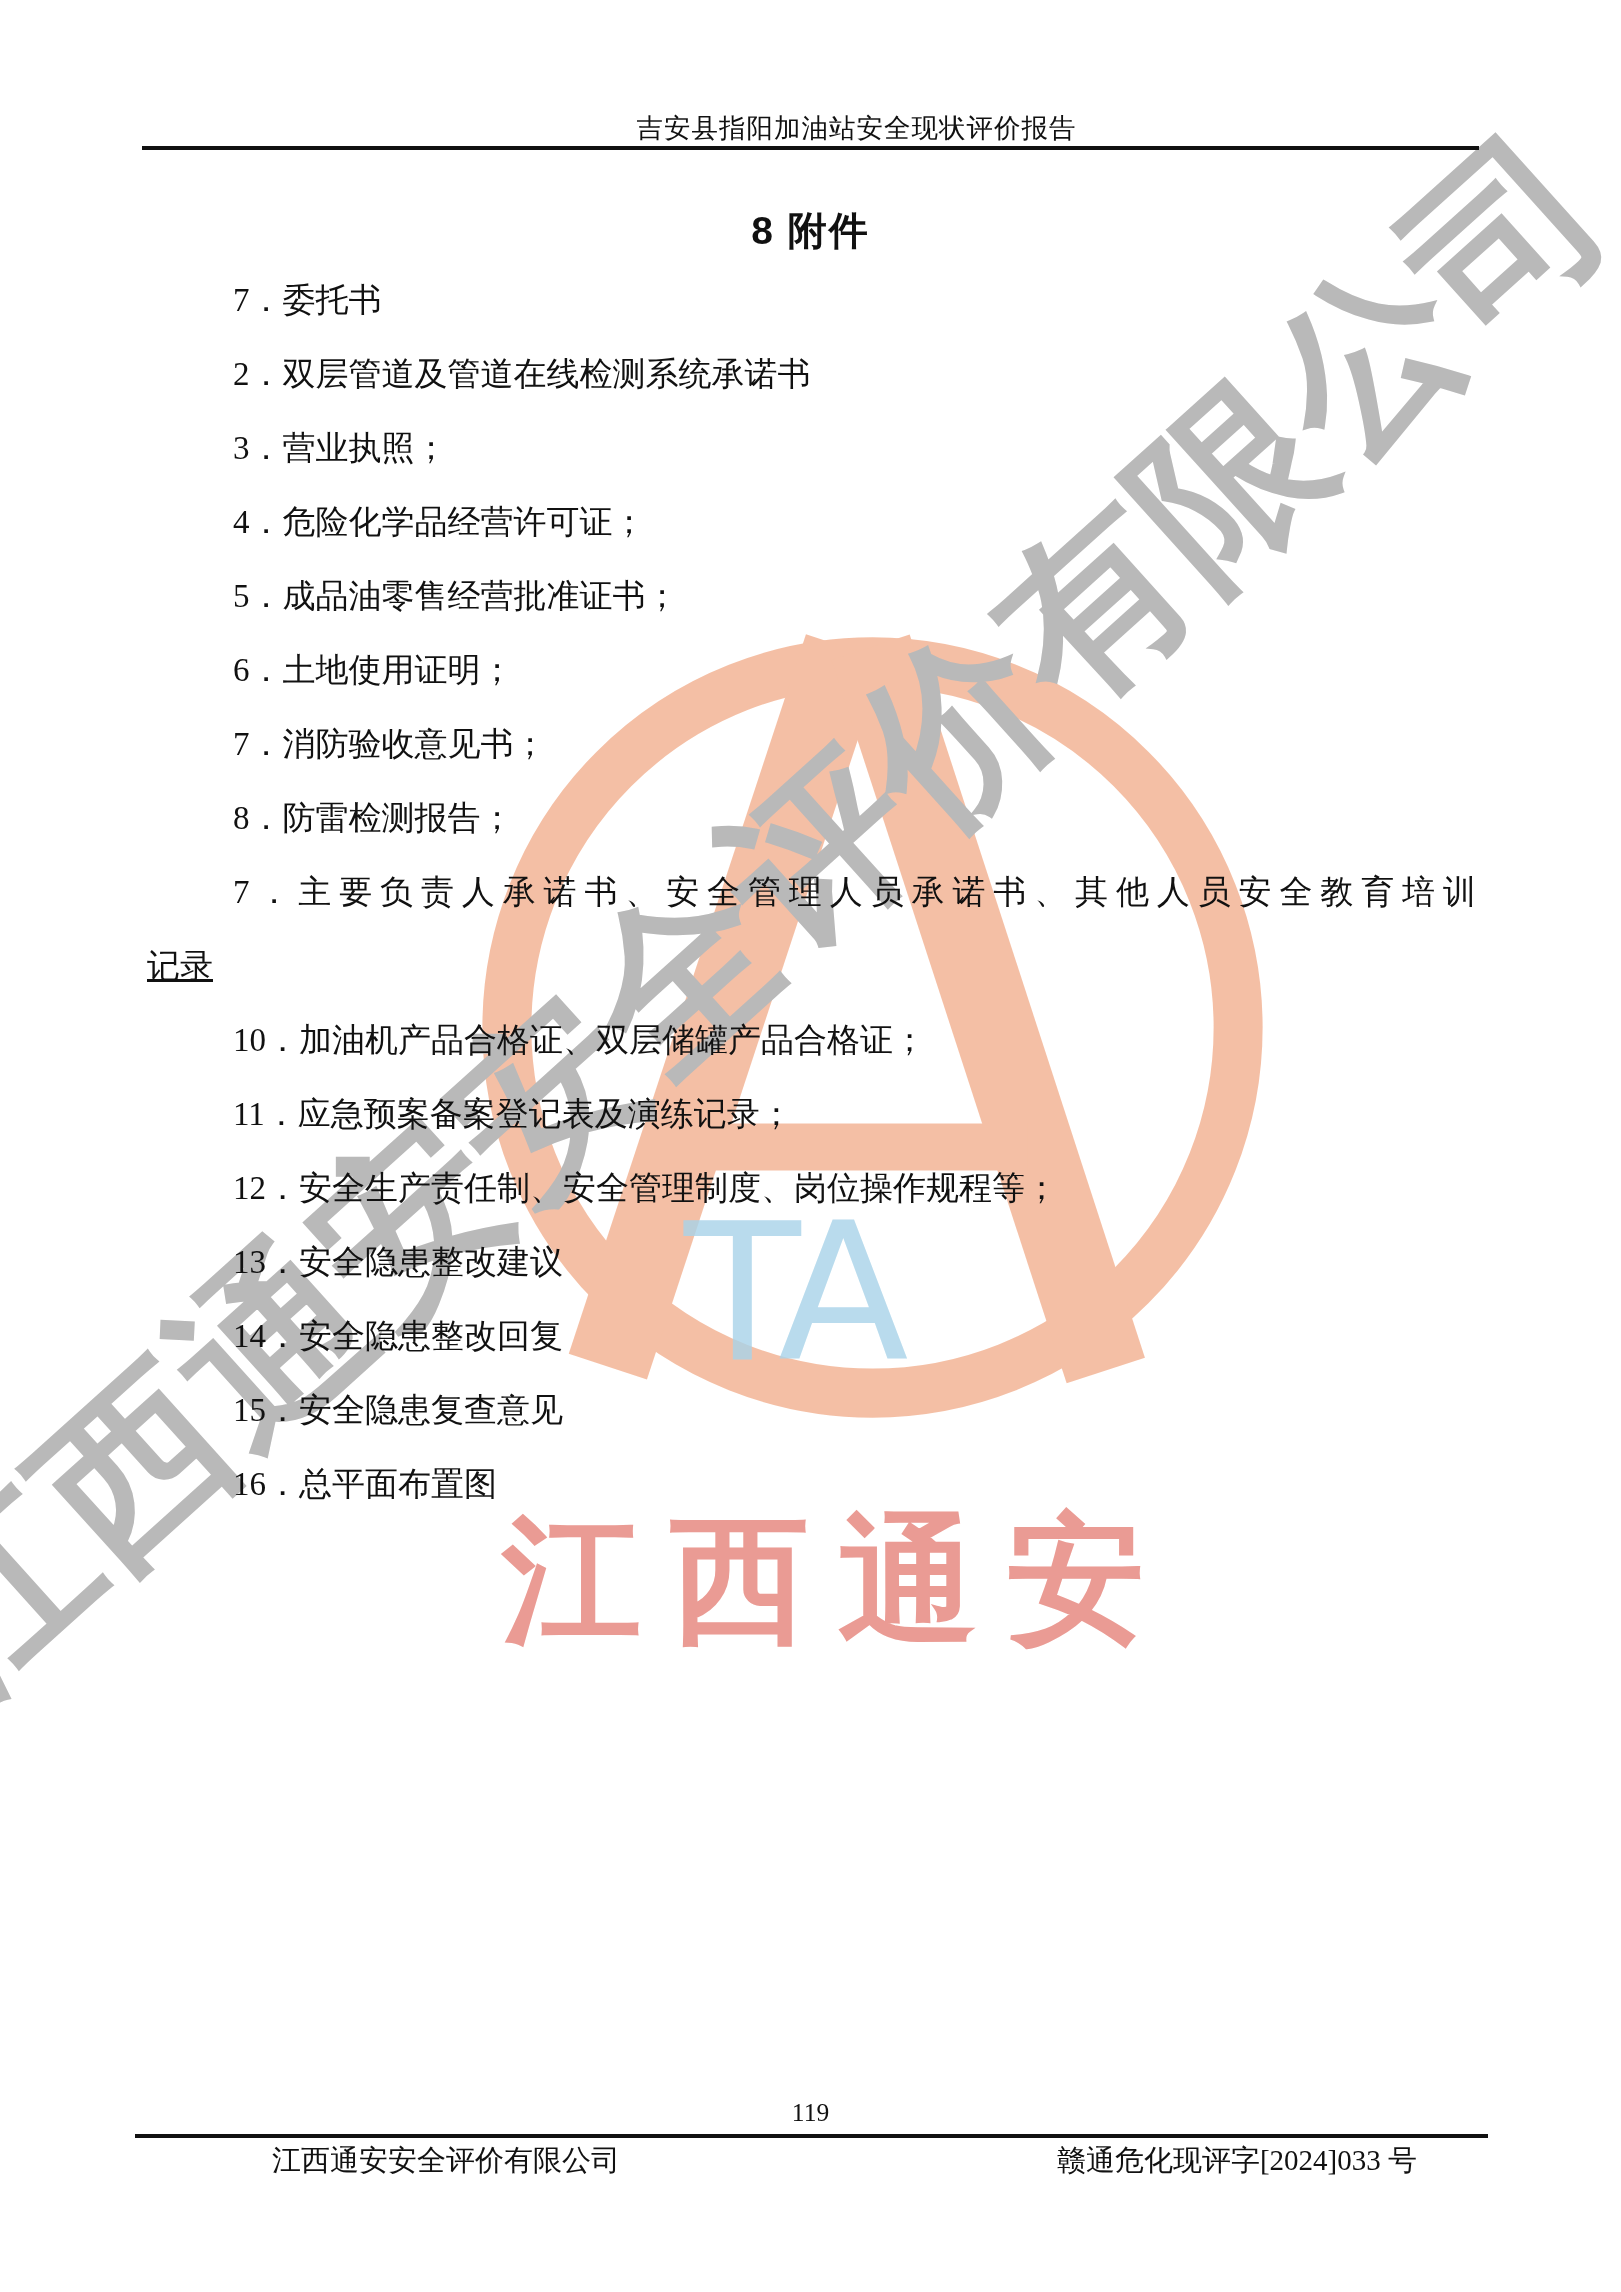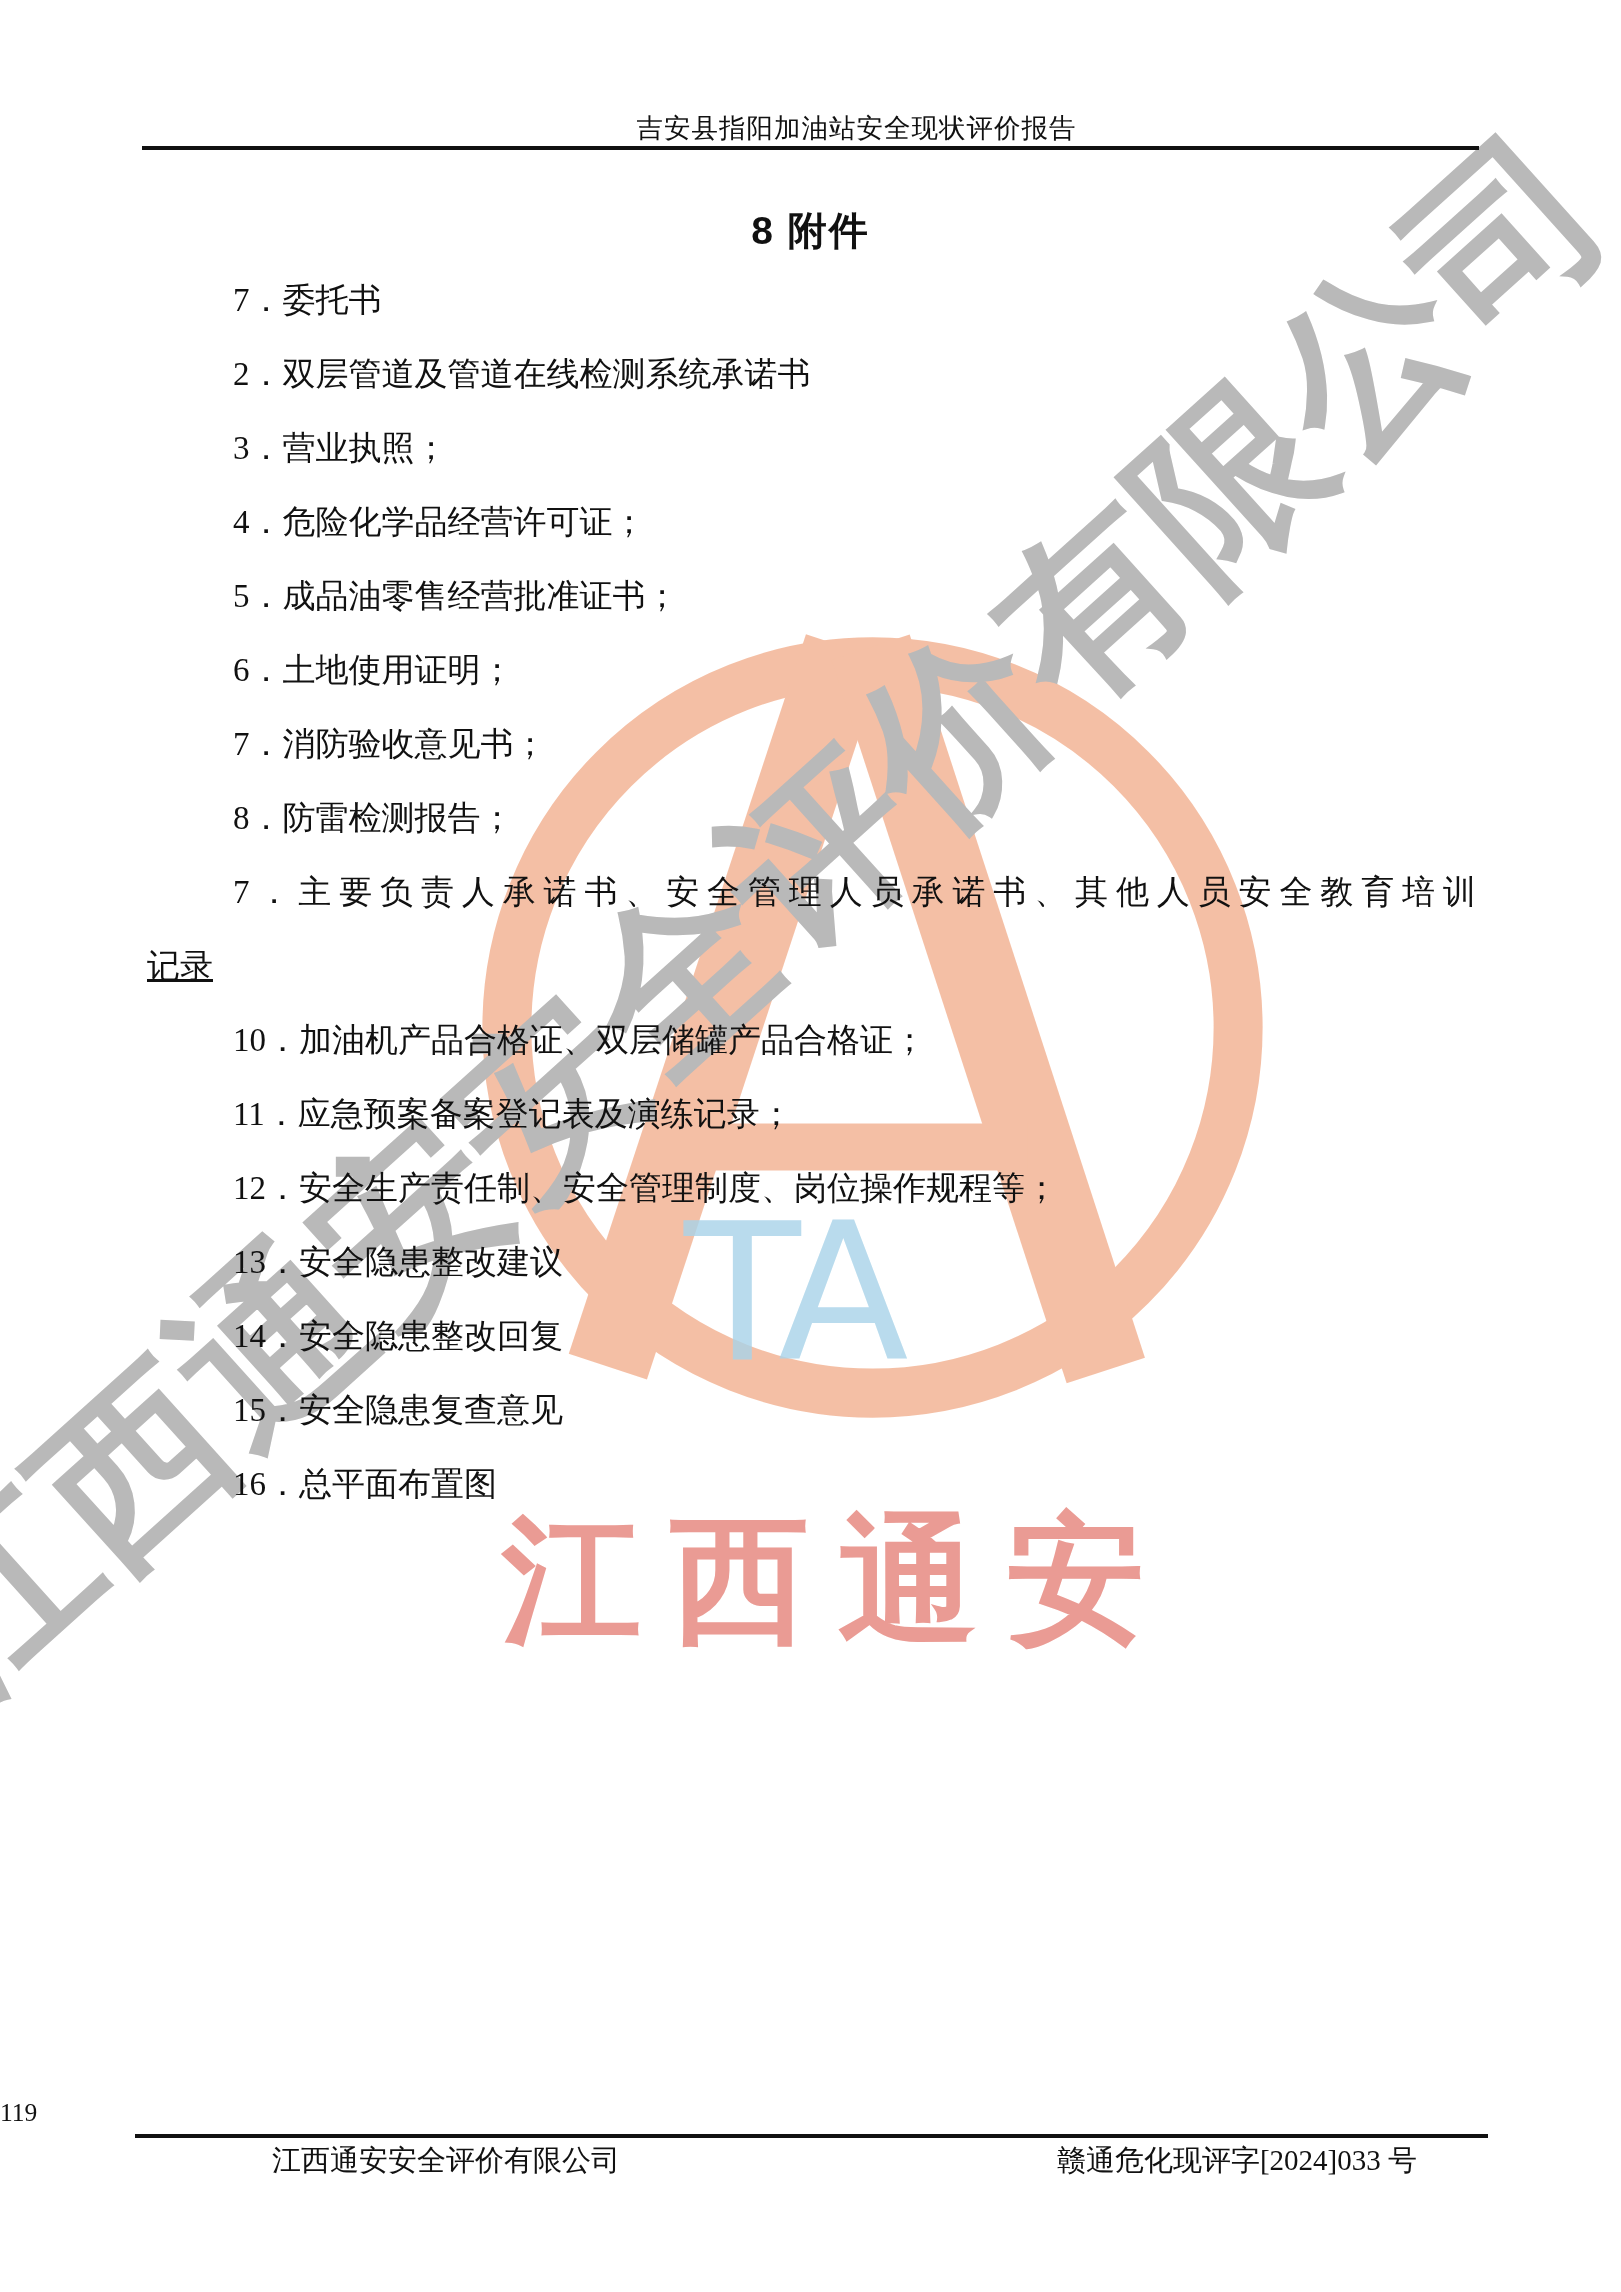--- a/index.html
+++ b/index.html
@@ -38,7 +38,7 @@
   .att{margin:0;text-indent:86px;white-space:nowrap;}
   .att.flush{text-indent:0;text-decoration:underline;}
   .att.justify{text-indent:86px;white-space:normal;text-align:justify;text-align-last:justify;}
-  .page-number{position:absolute;top:2098px;left:0;width:100%;font-size:25.5px;}
+  .page-number{position:absolute;top:2098px;left:0;width:100%;text-align:center;font-size:25.5px;}
   .footer-rule{position:absolute;top:2134px;left:135px;width:1353px;height:3.9px;background:var(--ink);}
   .footer-company{position:absolute;top:2141px;left:272px;font-size:29px;}
   .footer-docnum{position:absolute;top:2141px;right:204px;font-size:29px;}

